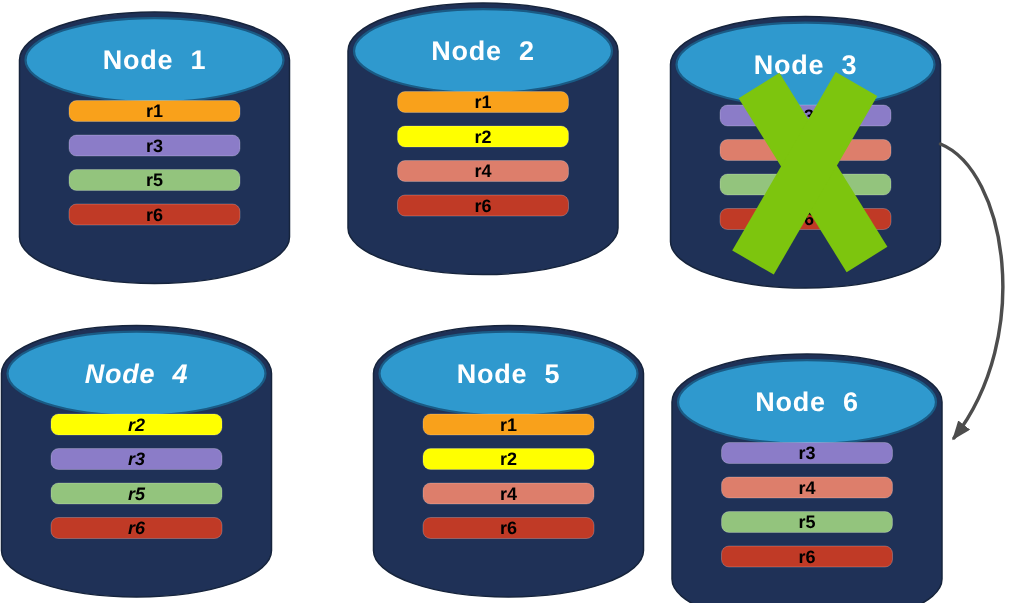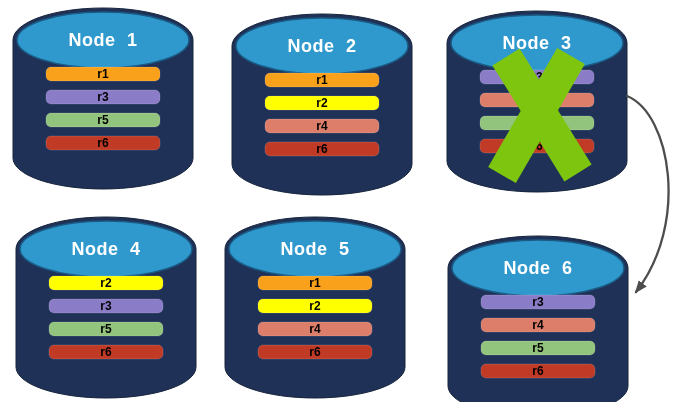--- a/index.html
+++ b/index.html
@@ -38,7 +38,7 @@
     </svg>
   </div>
 
-  <div class="node" style="left:231px; top:12px;">
+  <div class="node" style="left:231px; top:0;">
     <svg width="182" height="186" viewBox="0 0 182 186">
       <path class="cyl-sil" d="M1,34 A90,32 0 0 1 181,34 L181,152 A90,31 0 0 1 1,152 Z" style="fill: rgb(31, 49, 87);"></path>
       <ellipse class="cyl-cap" cx="91" cy="34" rx="86" ry="28" style="fill: rgb(47, 153, 206);"></ellipse>

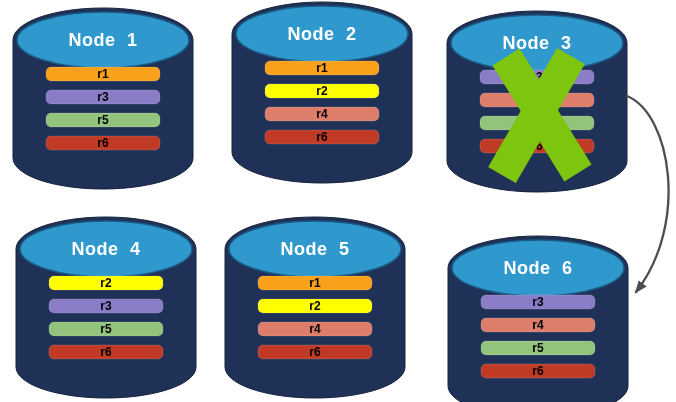--- a/index.html
+++ b/index.html
@@ -70,7 +70,7 @@
     </svg>
   </div>
 
-  <div class="node" style="left:15px; top:215px;">
+  <div class="node" style="left:0; top:215px;font-style:italic;">
     <svg width="182" height="186" viewBox="0 0 182 186">
       <path class="cyl-sil" d="M1,34 A90,32 0 0 1 181,34 L181,152 A90,31 0 0 1 1,152 Z" style="fill: rgb(31, 49, 87);"></path>
       <ellipse class="cyl-cap" cx="91" cy="34" rx="86" ry="28" style="fill: rgb(47, 153, 206);"></ellipse>

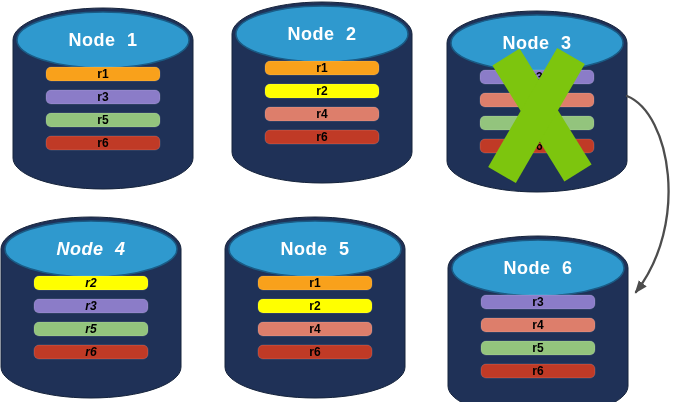--- a/index.html
+++ b/index.html
@@ -86,7 +86,7 @@
     </svg>
   </div>
 
-  <div class="node" style="left:224px; top:215px;">
+  <div class="node" style="left:248px; top:215px;">
     <svg width="182" height="186" viewBox="0 0 182 186">
       <path class="cyl-sil" d="M1,34 A90,32 0 0 1 181,34 L181,152 A90,31 0 0 1 1,152 Z" style="fill: rgb(31, 49, 87);"></path>
       <ellipse class="cyl-cap" cx="91" cy="34" rx="86" ry="28" style="fill: rgb(47, 153, 206);"></ellipse>

